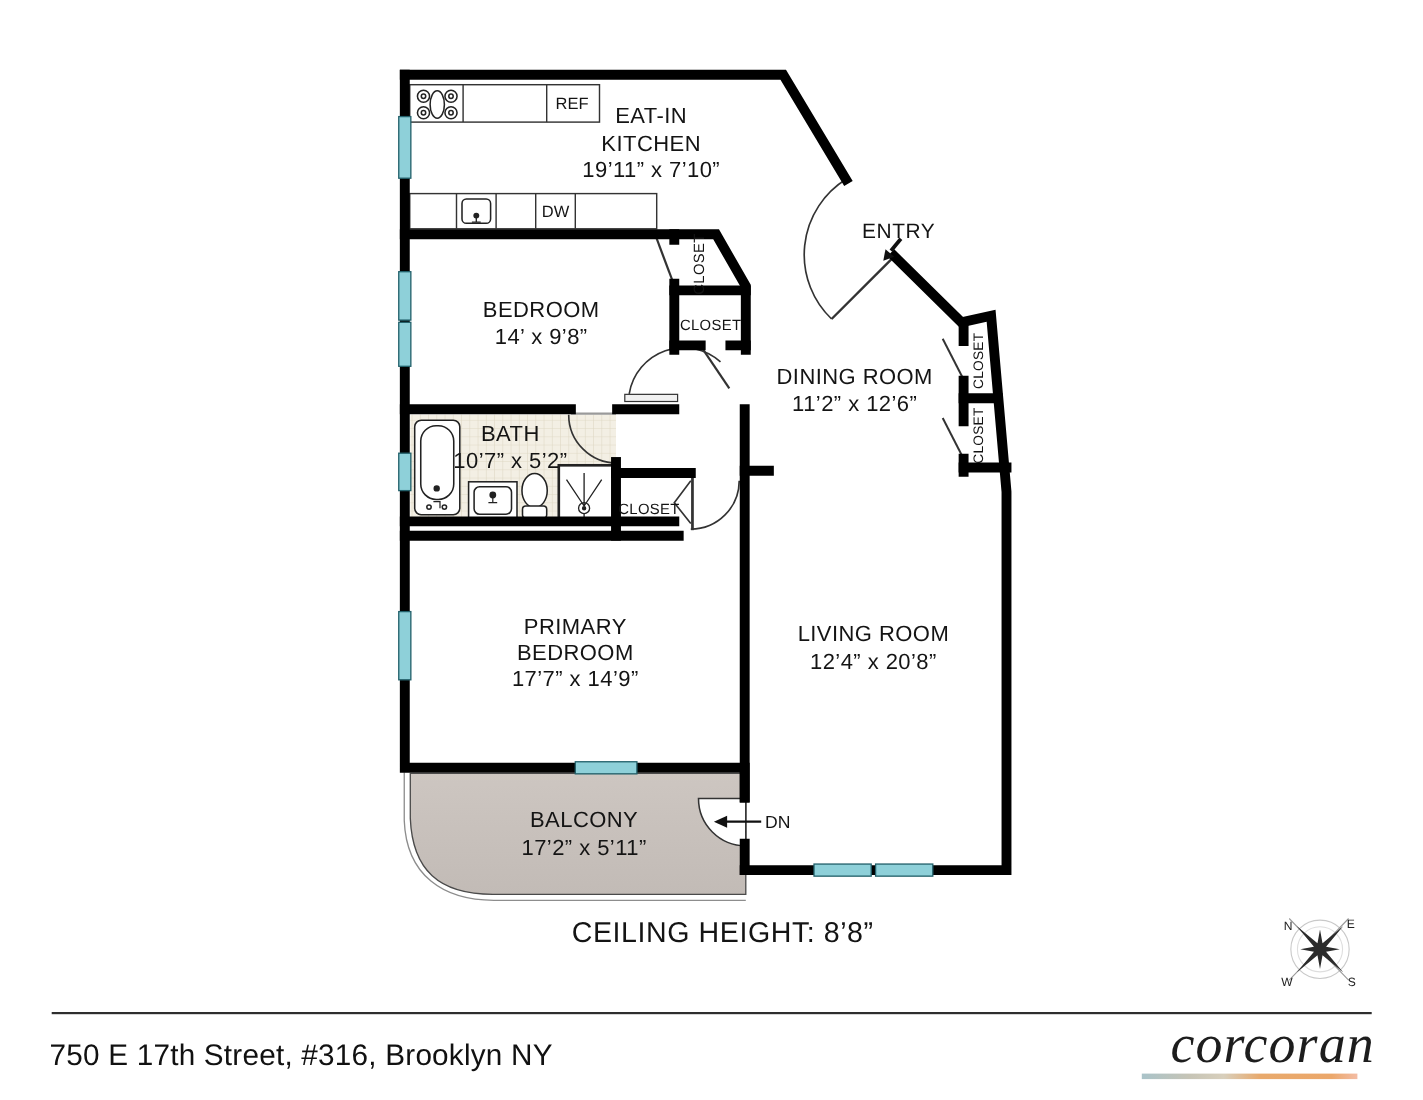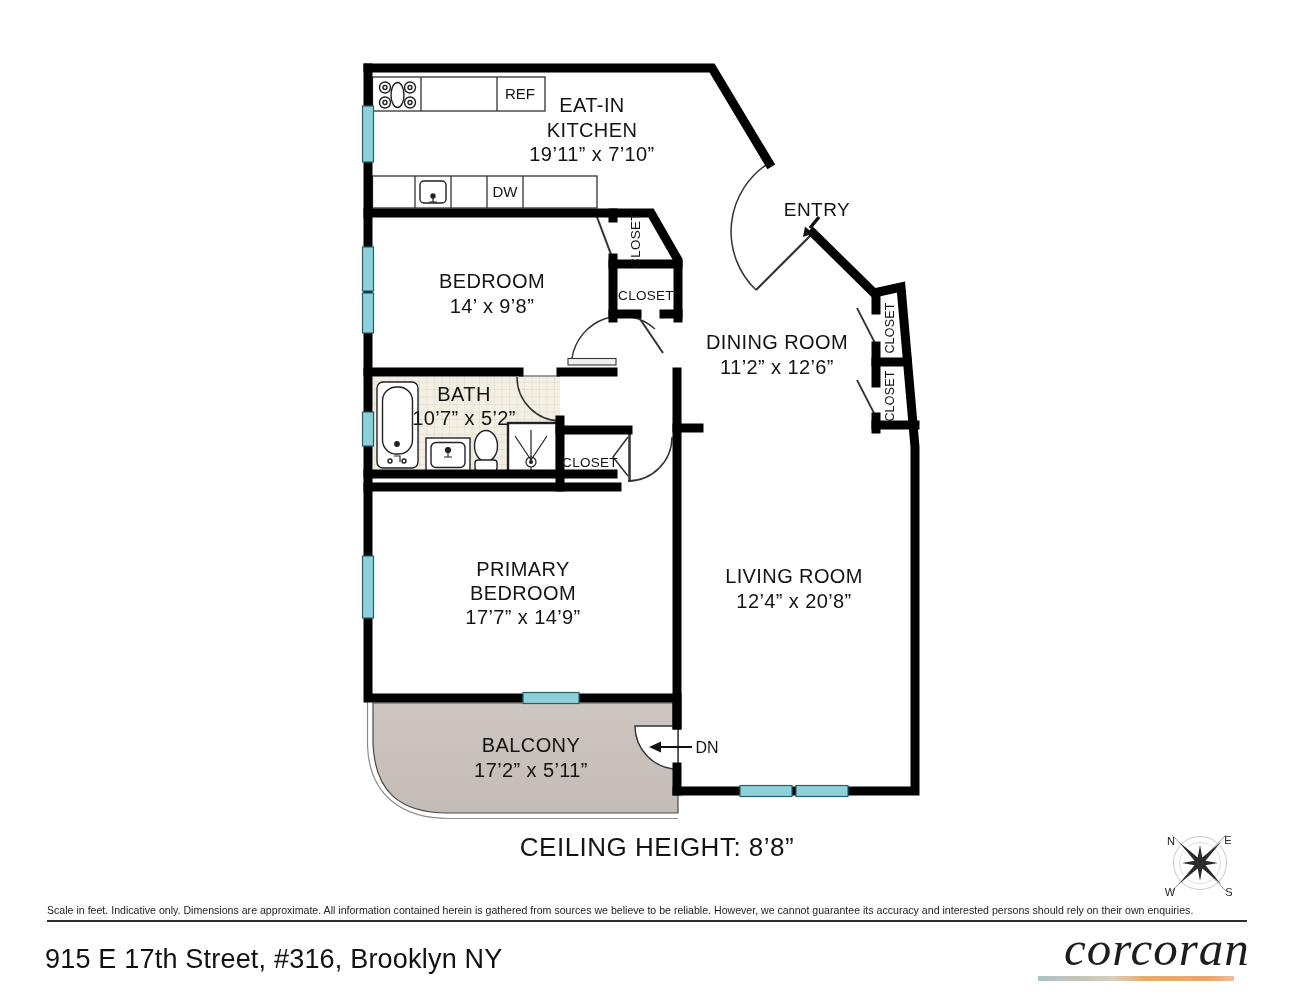--- a/index.html
+++ b/index.html
@@ -221,7 +221,6 @@
   </g>
 </svg>
 
-<div class="disclaimer">Scale in feet. Indicative only. Dimensions are approximate. All information contained herein is gathered from sources we believe to be reliable. However, we cannot guarantee its accuracy and interested persons should rely on their own enquiries.</div>
 <div class="rule"></div>
 <div class="address">915 E 17th Street, #316, Brooklyn NY</div>
 <div class="logo">

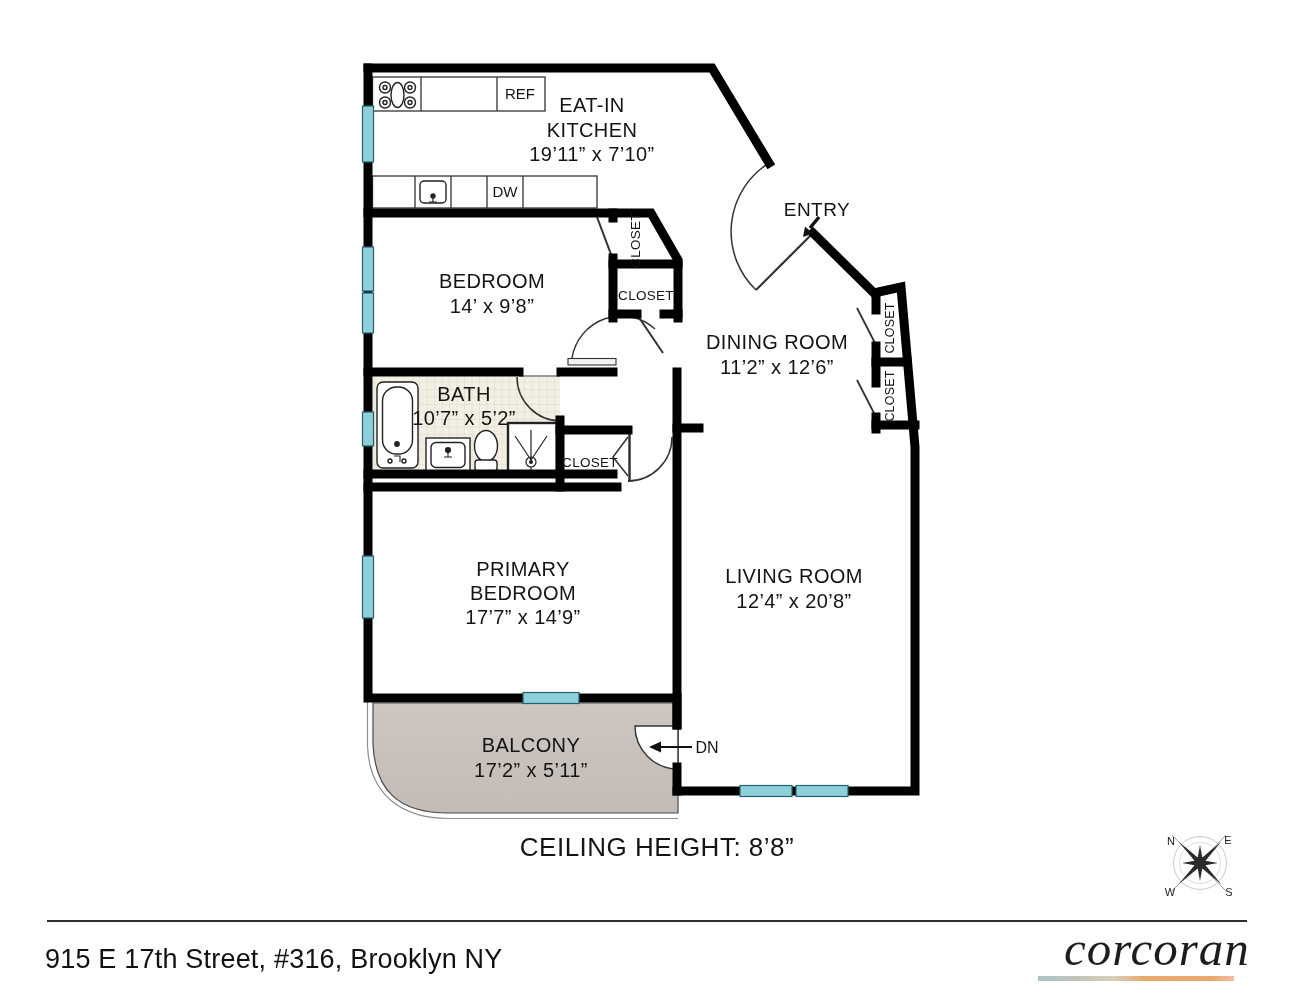--- a/index.html
+++ b/index.html
@@ -222,7 +222,7 @@
 </svg>
 
 <div class="rule"></div>
-<div class="address">915 E 17th Street, #316, Brooklyn NY</div>
+<div class="address">750 E 17th Street, #316, Brooklyn NY</div>
 <div class="logo">
   <div class="logo-text">corcoran</div>
   <div class="logo-bar"></div>

